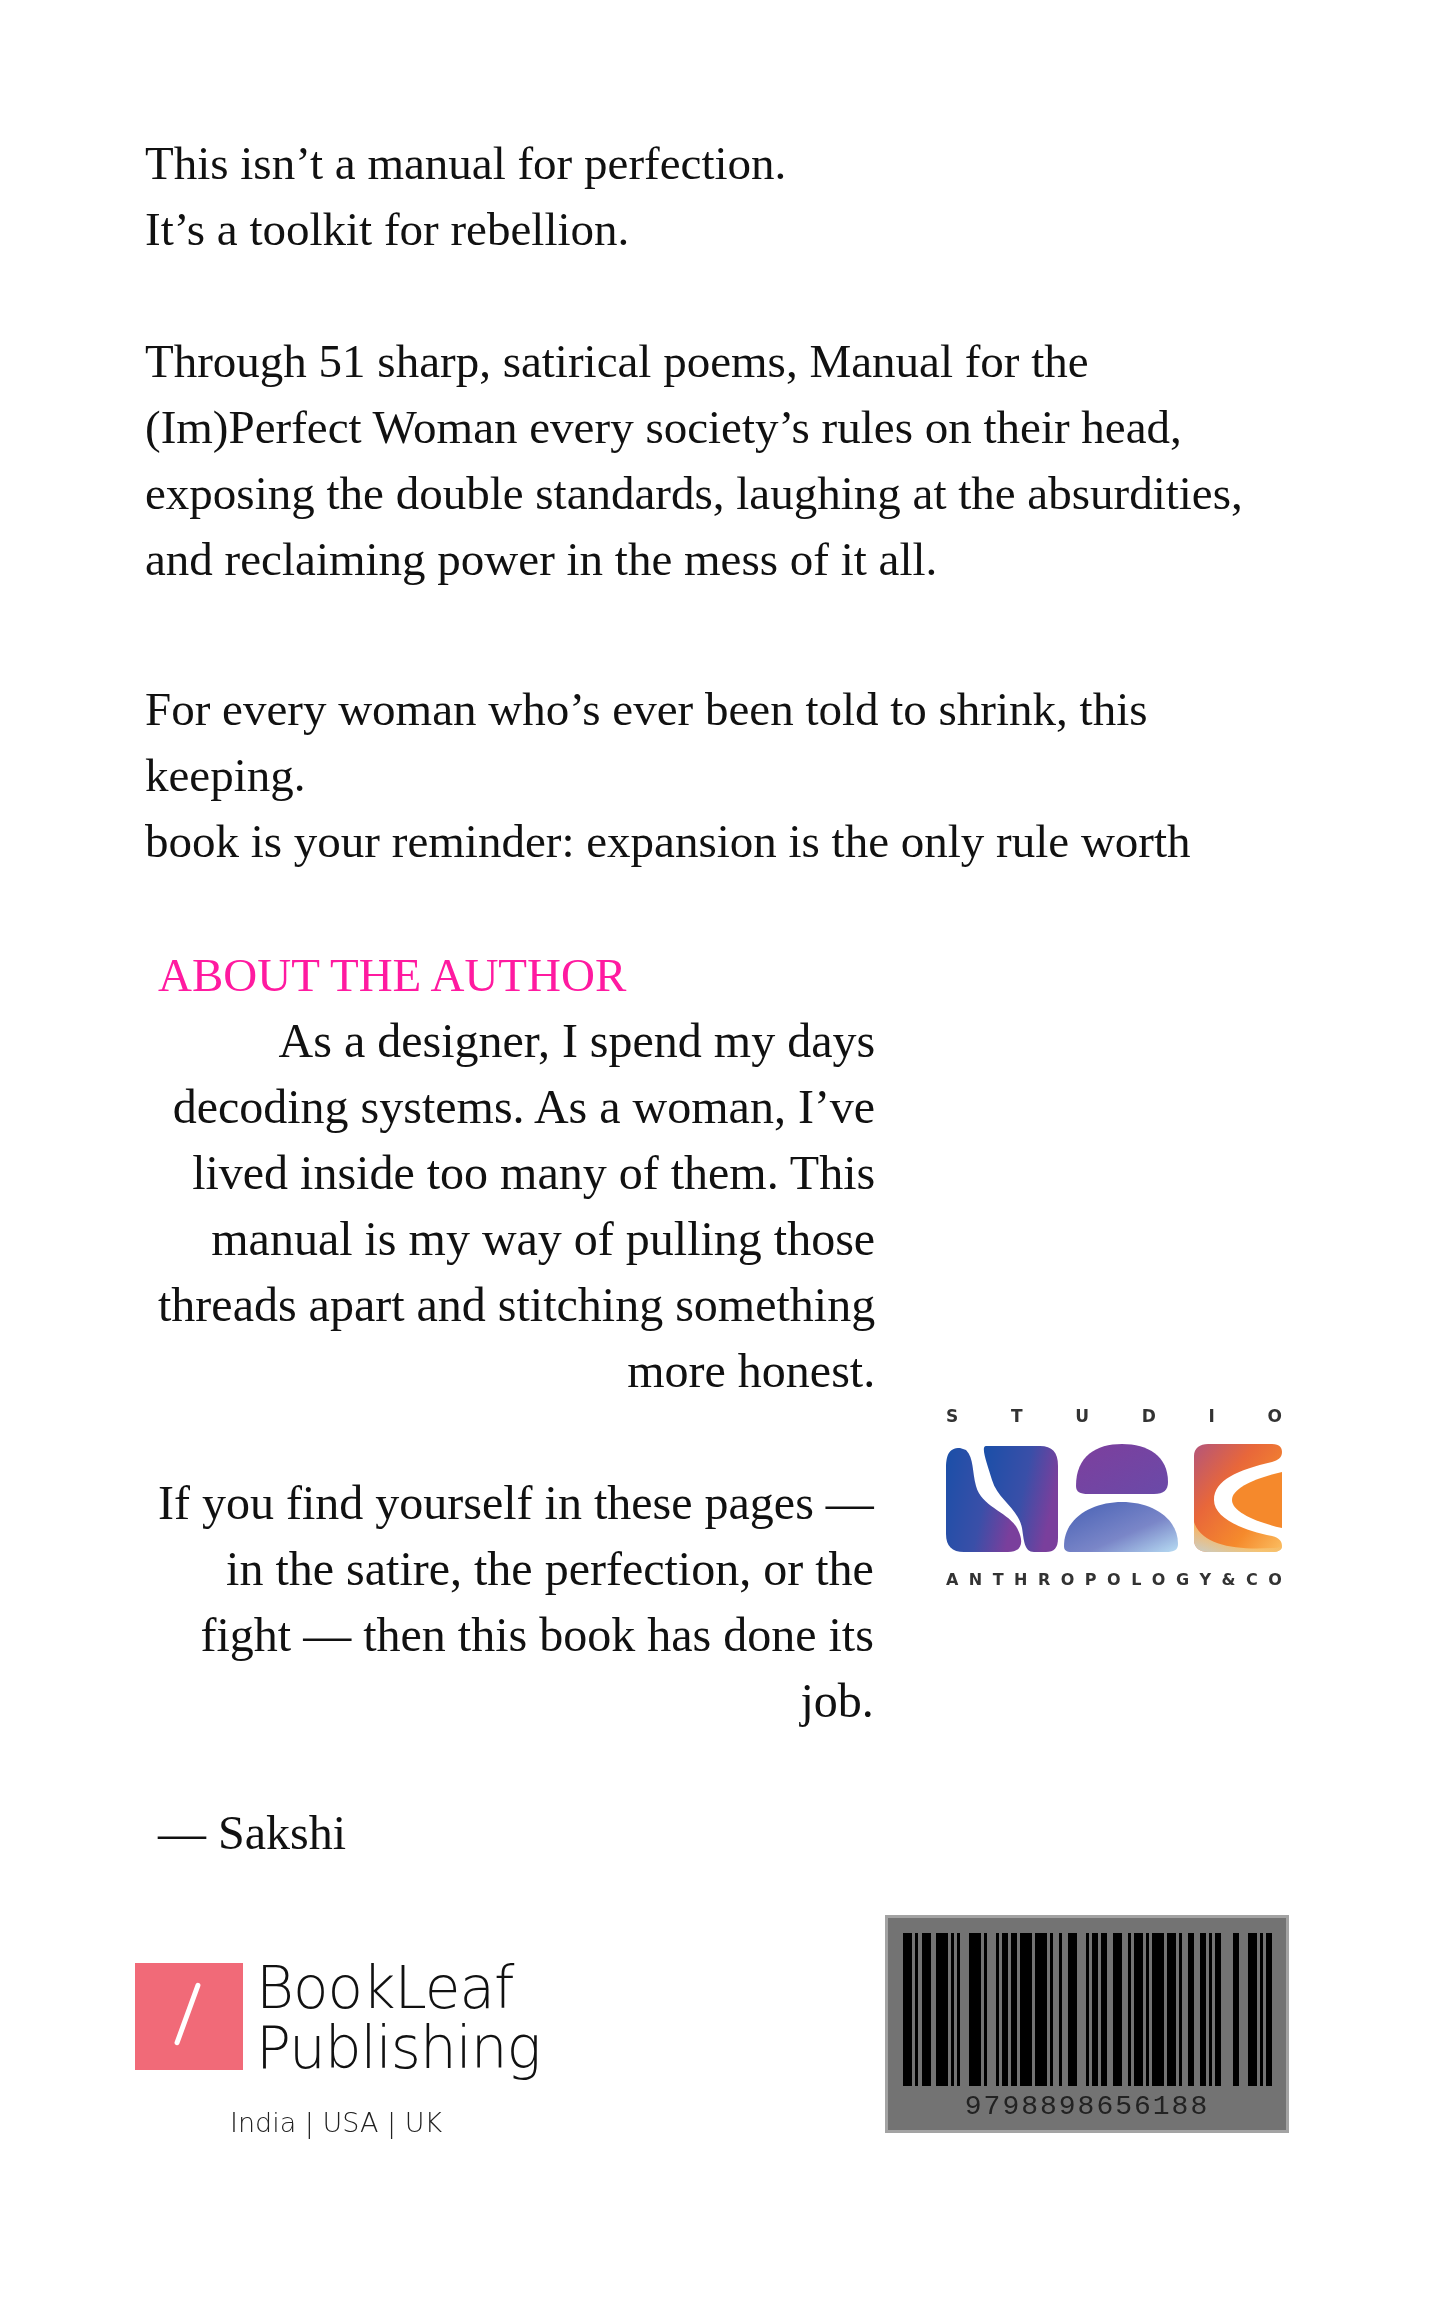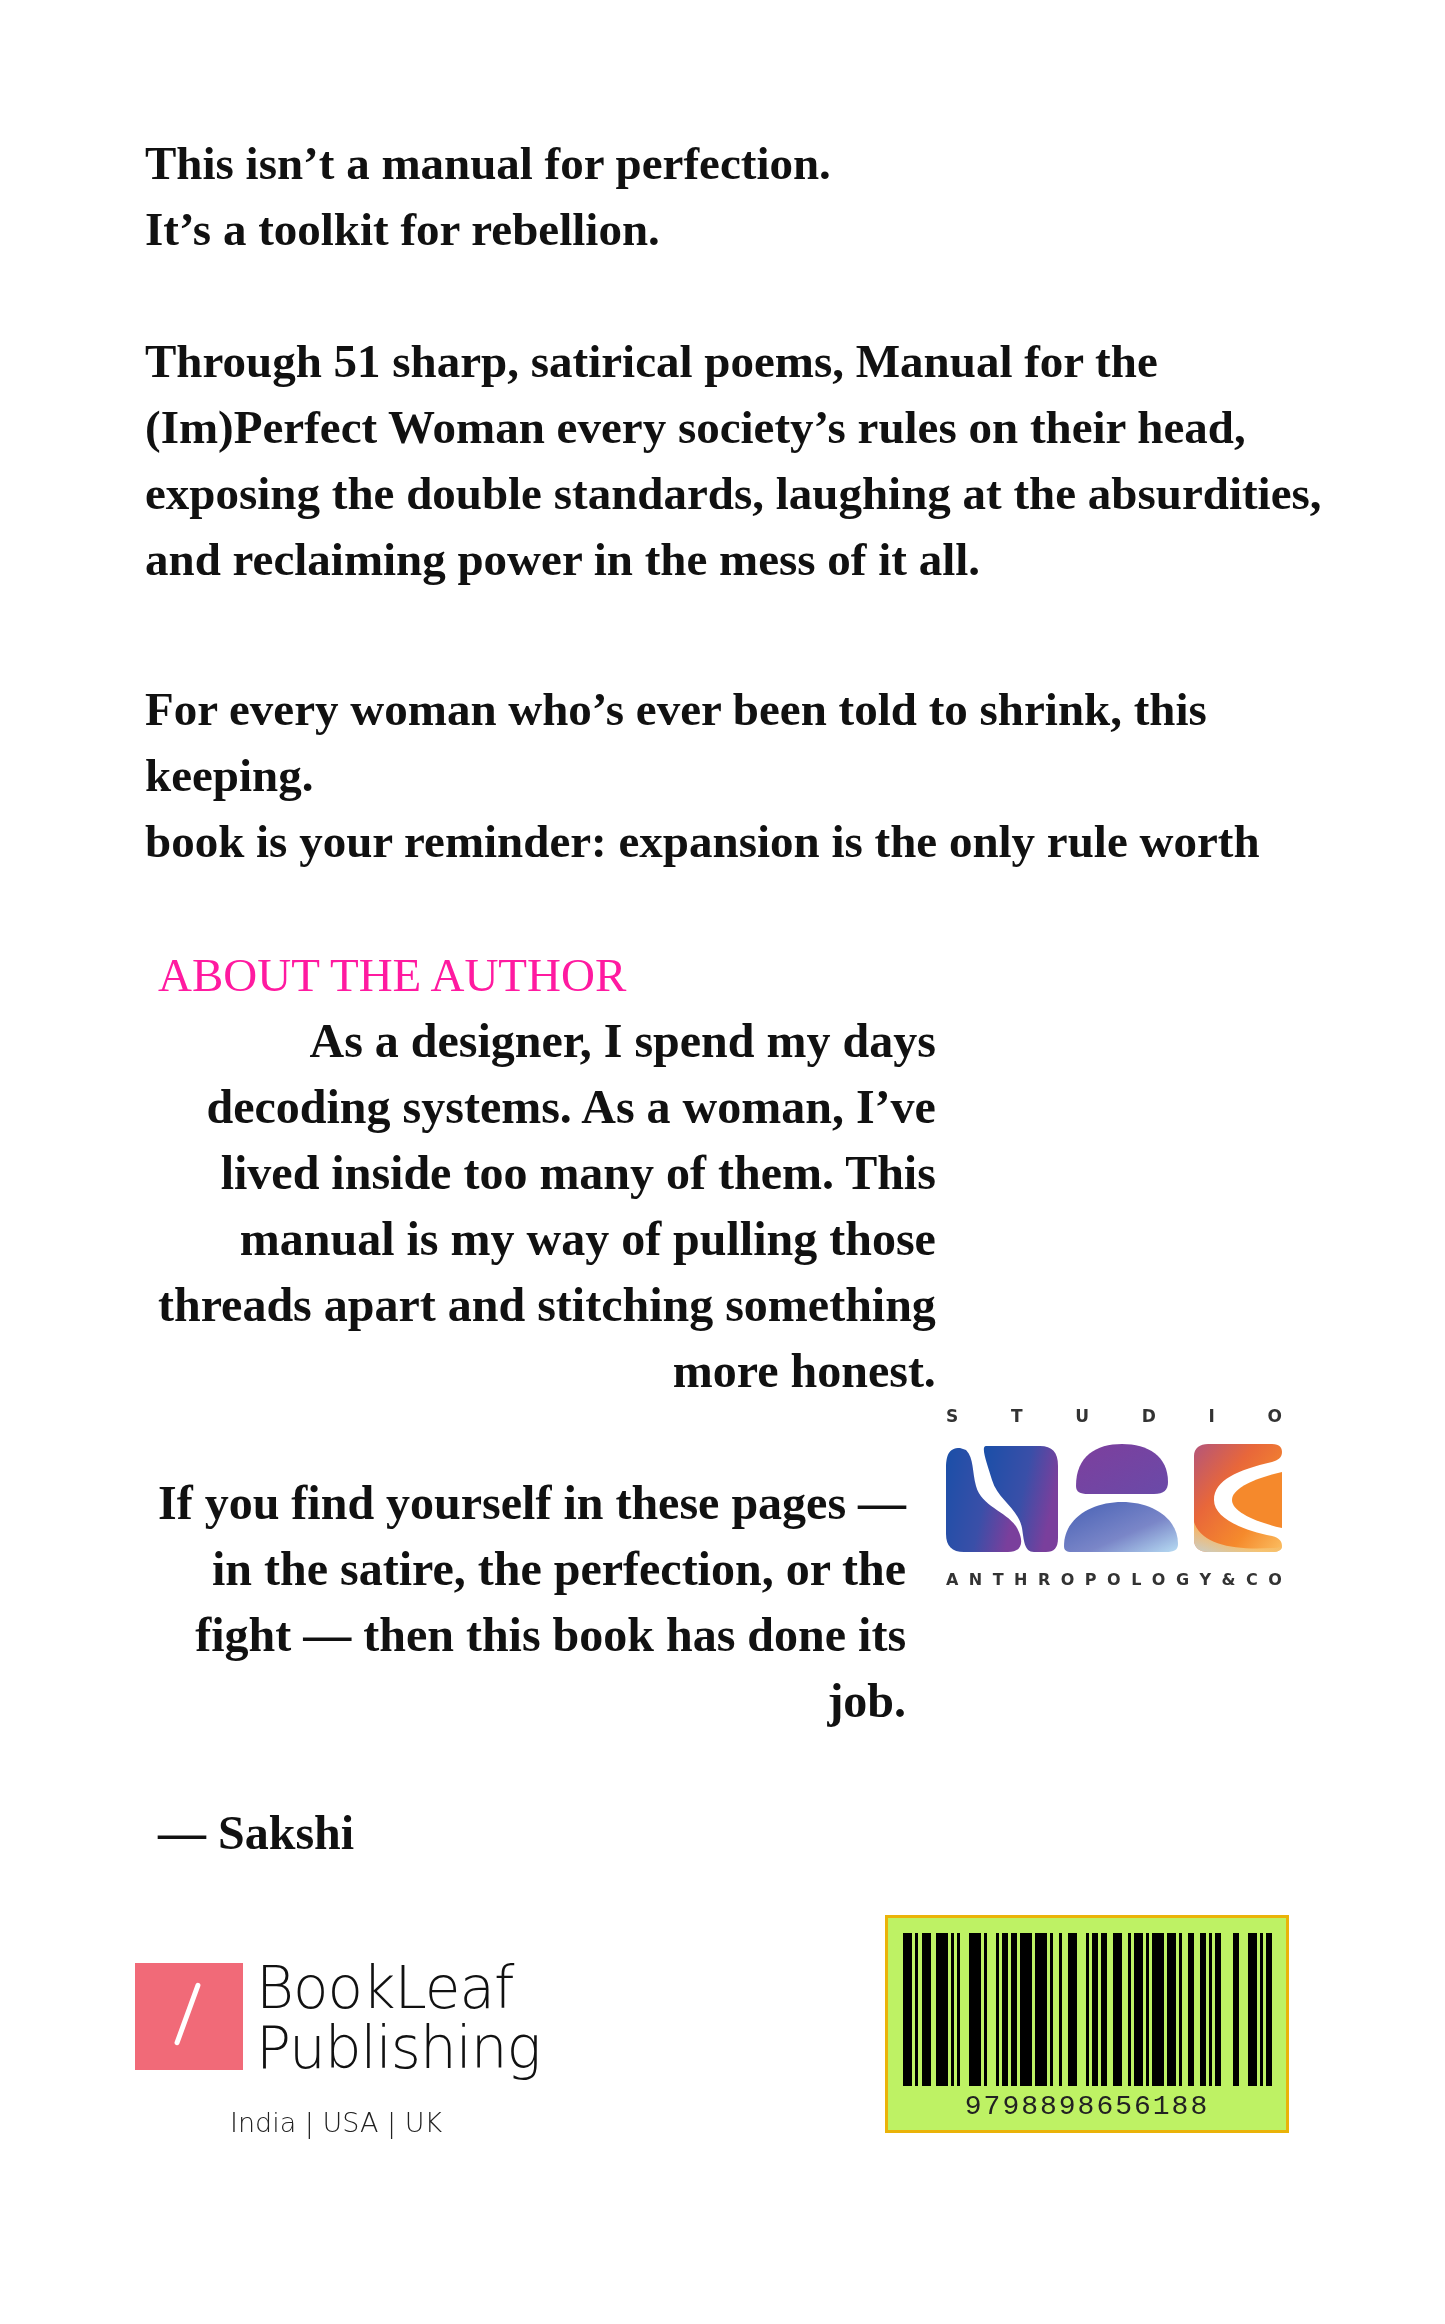--- a/index.html
+++ b/index.html
@@ -4,7 +4,7 @@
 <style>
   html, body { margin:0; padding:0; background:#ffffff; }
   body { width:1445px; height:2324px; position:relative; overflow:hidden; }
-  .serif { font-family:"Liberation Serif", "DejaVu Serif", serif; color:#111111;font-weight:bold; }
+  .serif { font-family:"Liberation Serif", "DejaVu Serif", serif; color:#111111; }
   .para { position:absolute; left:145px; font-size:47px; line-height:66px; margin:0; }
   .para .ln { display:block; white-space:nowrap; }
   .author-block { position:absolute; left:158px; font-size:48px; line-height:66px; margin:0;text-align:right; }

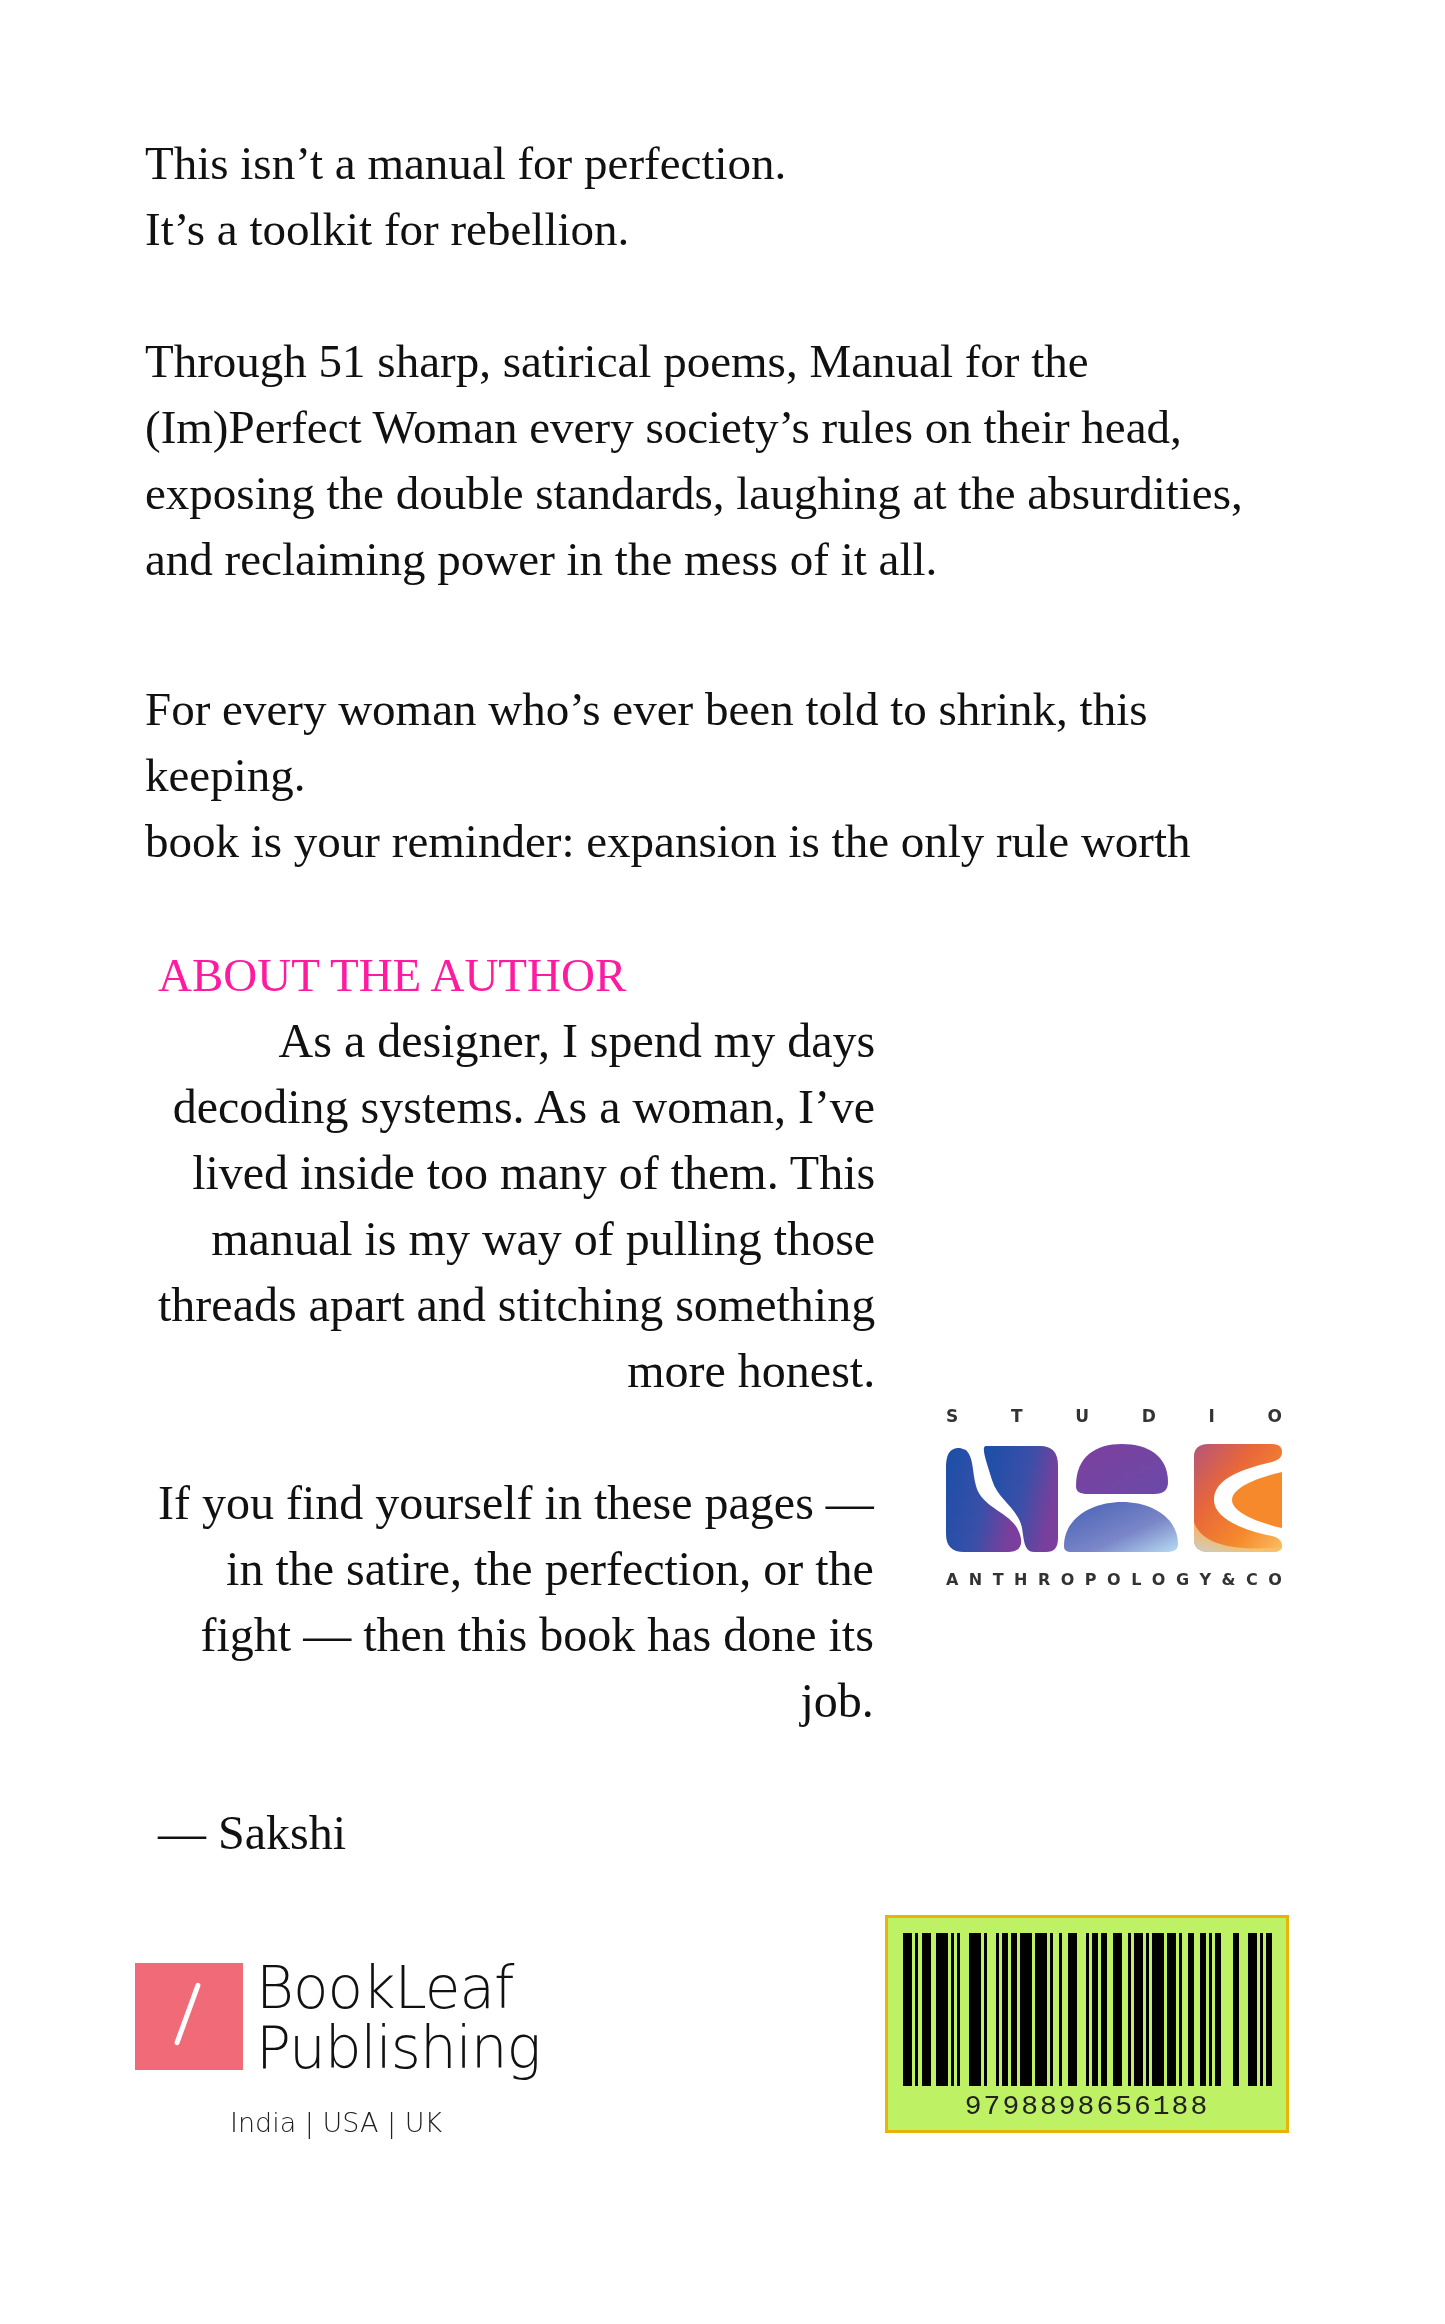--- a/index.html
+++ b/index.html
@@ -31,7 +31,7 @@
   .bl-regions { position:absolute; left:95px; top:144px; font-family:"DejaVu Sans", sans-serif; font-weight:200; color:#222; font-size:27px; line-height:32px; white-space:nowrap;text-align:center; }
 
   
-  .barcode-box { position:absolute; left:885px; top:1915px; width:404px; height:218px; border:3px solid #eab308; background:#bef264; box-sizing:border-box; }
+  .barcode-box { position:absolute; left:885px; top:1915px; width:404px; height:218px; border:3px solid #a3a3a3; background:#737373; box-sizing:border-box; }
   .barcode-bars { position:absolute; left:15px; top:15px; width:372px; height:153px; }
   .barcode-num { position:absolute; left:0; width:100%; top:173px; text-align:center; font-family:"Liberation Mono", "DejaVu Sans Mono", monospace; font-size:28px; color:#222; letter-spacing:2px; }
 </style>

